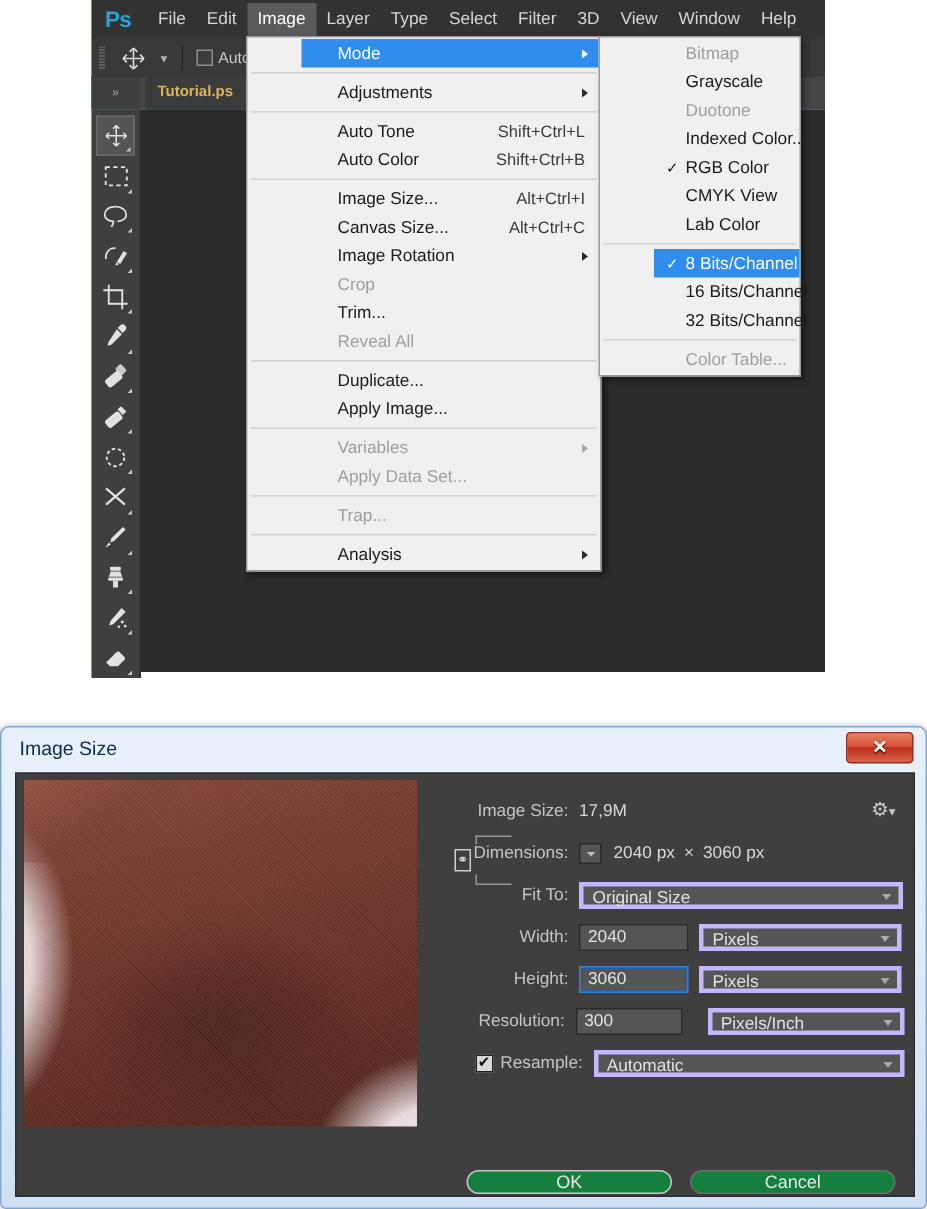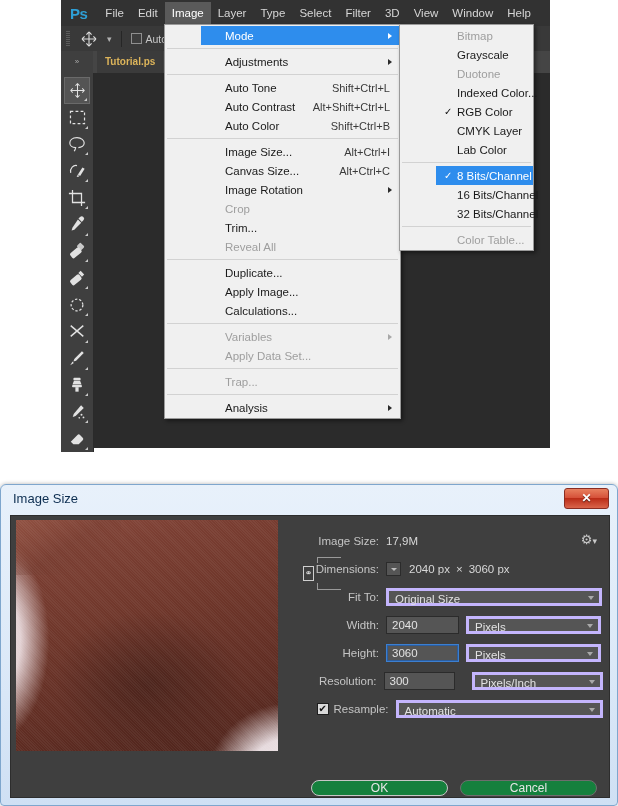--- a/index.html
+++ b/index.html
@@ -334,10 +334,6 @@
       <span class="sc">Shift+Ctrl+L</span>
     </div>
     <div class="mi">
-      <span>Auto Contrast</span>
-      <span class="sc">Alt+Shift+Ctrl+L</span>
-    </div>
-    <div class="mi">
       <span>Auto Color</span>
       <span class="sc">Shift+Ctrl+B</span>
     </div>

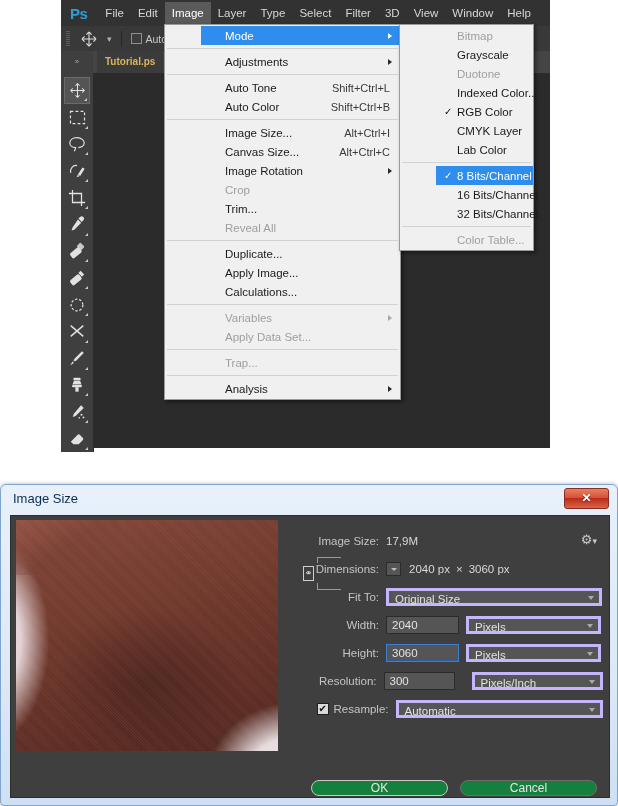--- a/index.html
+++ b/index.html
@@ -406,7 +406,7 @@
       <span>RGB Color</span>
     </div>
     <div class="mi">
-      <span>CMYK Layer</span>
+      <span>CMYK View</span>
     </div>
     <div class="mi">
       <span>Lab Color</span>

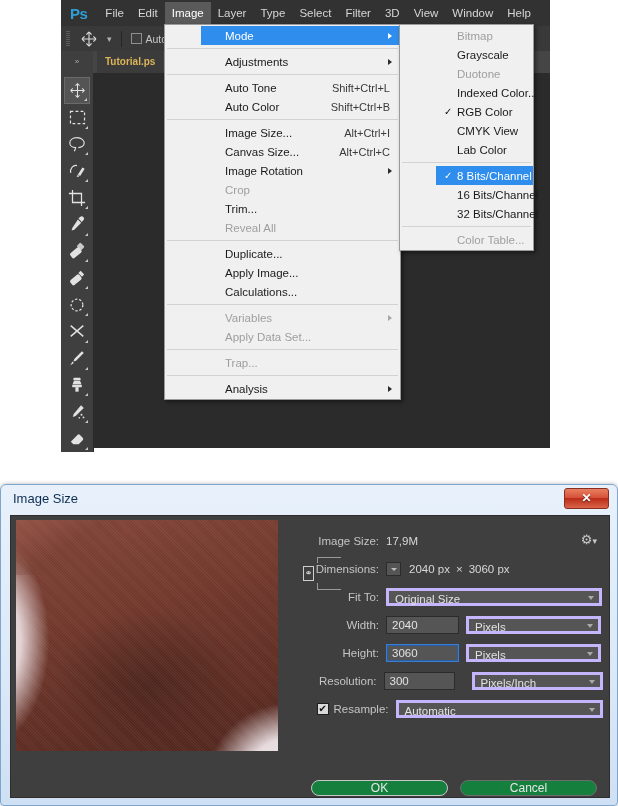--- a/index.html
+++ b/index.html
@@ -366,9 +366,6 @@
     <div class="mi">
       <span>Apply Image...</span>
     </div>
-    <div class="mi">
-      <span>Calculations...</span>
-    </div>
     <div class="msep"></div>
     <div class="mi dis">
       <span>Variables</span>

